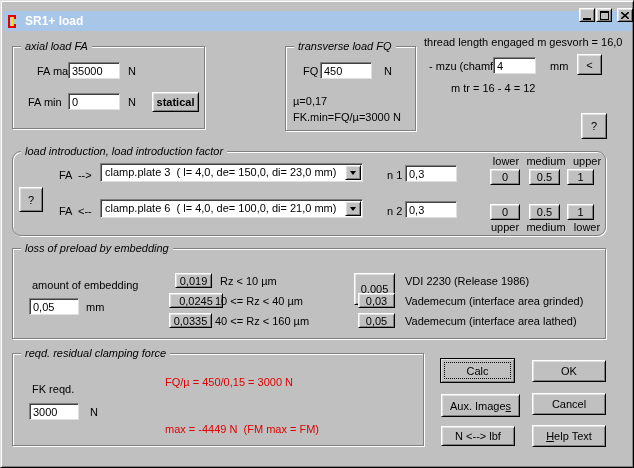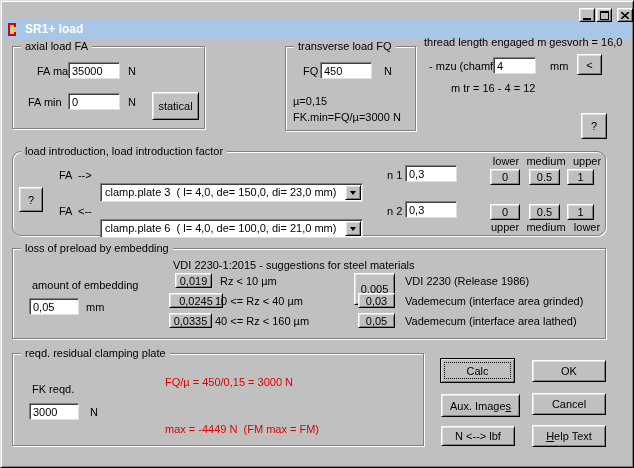--- a/index.html
+++ b/index.html
@@ -11,7 +11,7 @@
     box-shadow: inset 1px 1px 0 #fff, inset -1px -1px 0 #808080;
   }
   .titlebar {
-    position:absolute; left:3px; top:18px; width:627px; height:20px;
+    position:absolute; left:3px; top:10px; width:627px; height:20px;
     background:#a8c6e8; display:flex; align-items:center; overflow:hidden;
   }
   .title-text { color:#fff; font-weight:bold; font-size:12px; margin-left:4px; }

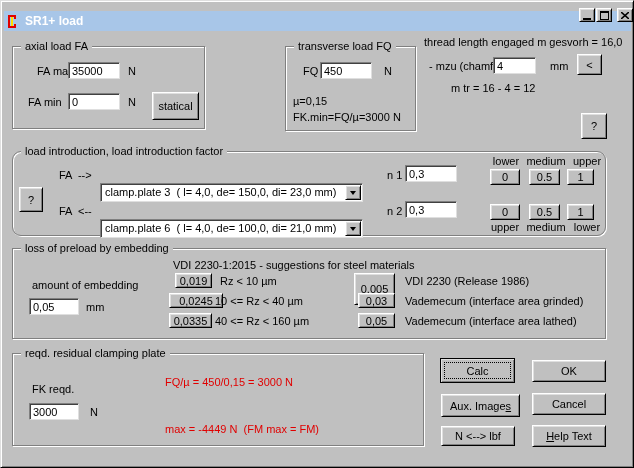--- a/index.html
+++ b/index.html
@@ -40,7 +40,7 @@
   }
   .grouplabel {
     position:absolute; top:-7px; left:8px; background:#c0c0c0;
-    padding:0 4px; line-height:13px; white-space:pre;
+    padding:0 4px; line-height:13px; white-space:pre;font-style:italic;
   }
   .lbl { position:absolute; line-height:13px; white-space:pre; }
   .red { color:#e00000; }

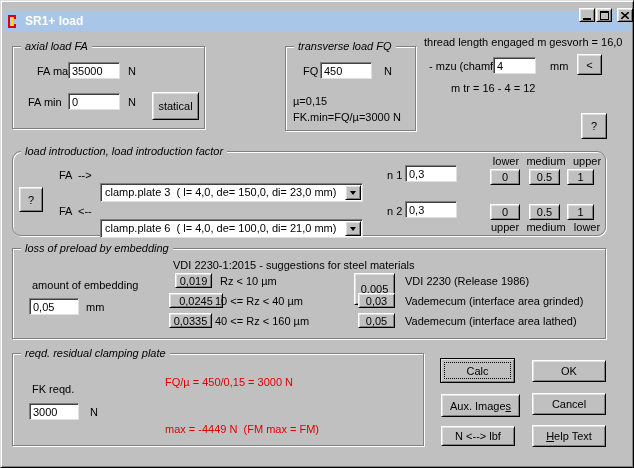--- a/index.html
+++ b/index.html
@@ -105,7 +105,7 @@
     <span class="lbl" style="left:15px; top:49px;">FA min</span>
     <input class="edit" style="left: 55px; top: 46px; width: 52px; height: 17px;" value="0">
     <span class="lbl" style="left:115px; top:49px;">N</span>
-    <div class="btn" style="left:139px; top:45px; width:47px; height:28px;">statical</div>
+    <div class="btn" style="left:139px; top:45px; width:47px; height:20px;font-weight:bold;">statical</div>
   </div>
 
   <div class="groupbox" style="left:284px; top:45px; width:131px; height:85px;">

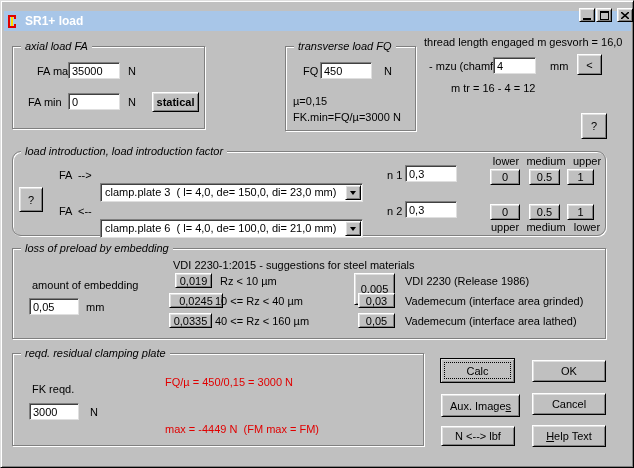--- a/index.html
+++ b/index.html
@@ -113,7 +113,7 @@
     <span class="lbl" style="left:17px; top:18px;">FQ</span>
     <input class="edit" style="left: 34px; top: 15px; width: 52px; height: 17px;" value="450">
     <span class="lbl" style="left:98px; top:18px;">N</span>
-    <span class="lbl" style="left:7px; top:48px;">µ=0,15</span>
+    <span class="lbl" style="left:7px; top:48px;">µ=0,17</span>
     <span class="lbl" style="left:7px; top:64px;text-align:center;">FK.min=FQ/µ=3000 N</span>
   </div>
 

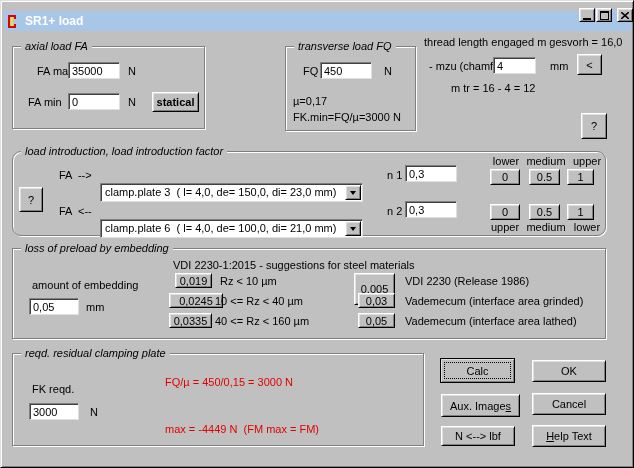--- a/index.html
+++ b/index.html
@@ -54,7 +54,6 @@
     position:absolute; background:#fff;
     border:1px solid; border-color:#808080 #dfdfdf #dfdfdf #808080;
     box-shadow: inset 1px 1px 0 #404040;
-    margin-top: 20px;
   }
   .combo-text { position:absolute; left:4px; top:2px; white-space:pre; line-height:13px; overflow:hidden; right:18px; }
   .combo-btn {

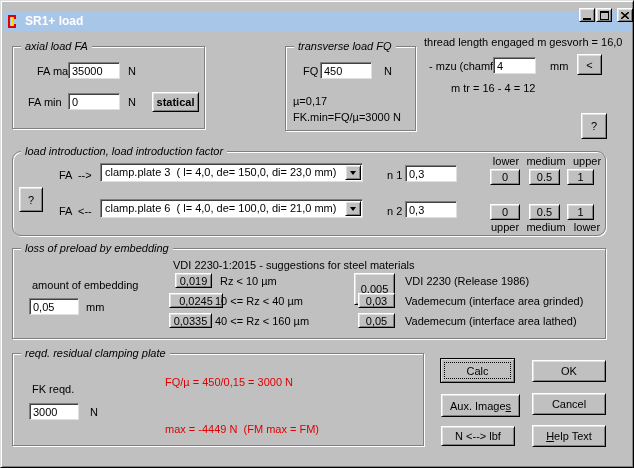--- a/index.html
+++ b/index.html
@@ -167,7 +167,6 @@
 
   <div class="groupbox" style="left:11px; top:247px; width:594px; height:91px;">
     <span class="grouplabel">loss of preload by embedding</span>
-    <span class="lbl" style="left:160px; top:10px;">VDI 2230-1:2015 - suggestions for steel materials</span>
     <span class="lbl" style="left:19px; top:30px;">amount of embedding</span>
     <input class="edit" style="left: 16px; top: 49px; width: 50px; height: 17px;" value="0,05">
     <span class="lbl" style="left:73px; top:52px;">mm</span>

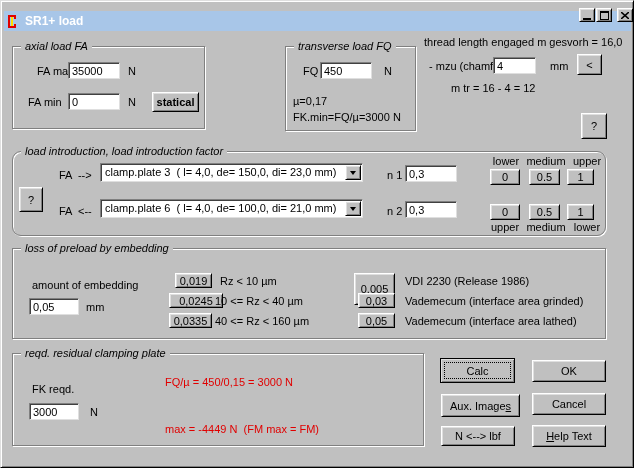--- a/index.html
+++ b/index.html
@@ -187,7 +187,7 @@
   </div>
 
   <div class="groupbox" style="left:11px; top:352px; width:412px; height:93px;">
-    <span class="grouplabel">reqd. residual clamping plate</span>
+    <span class="grouplabel">reqd. residual clamping force</span>
     <span class="lbl" style="left:19px; top:29px;">FK reqd.</span>
     <input class="edit" style="left: 16px; top: 49px; width: 50px; height: 17px;" value="3000">
     <span class="lbl" style="left:77px; top:52px;">N</span>

